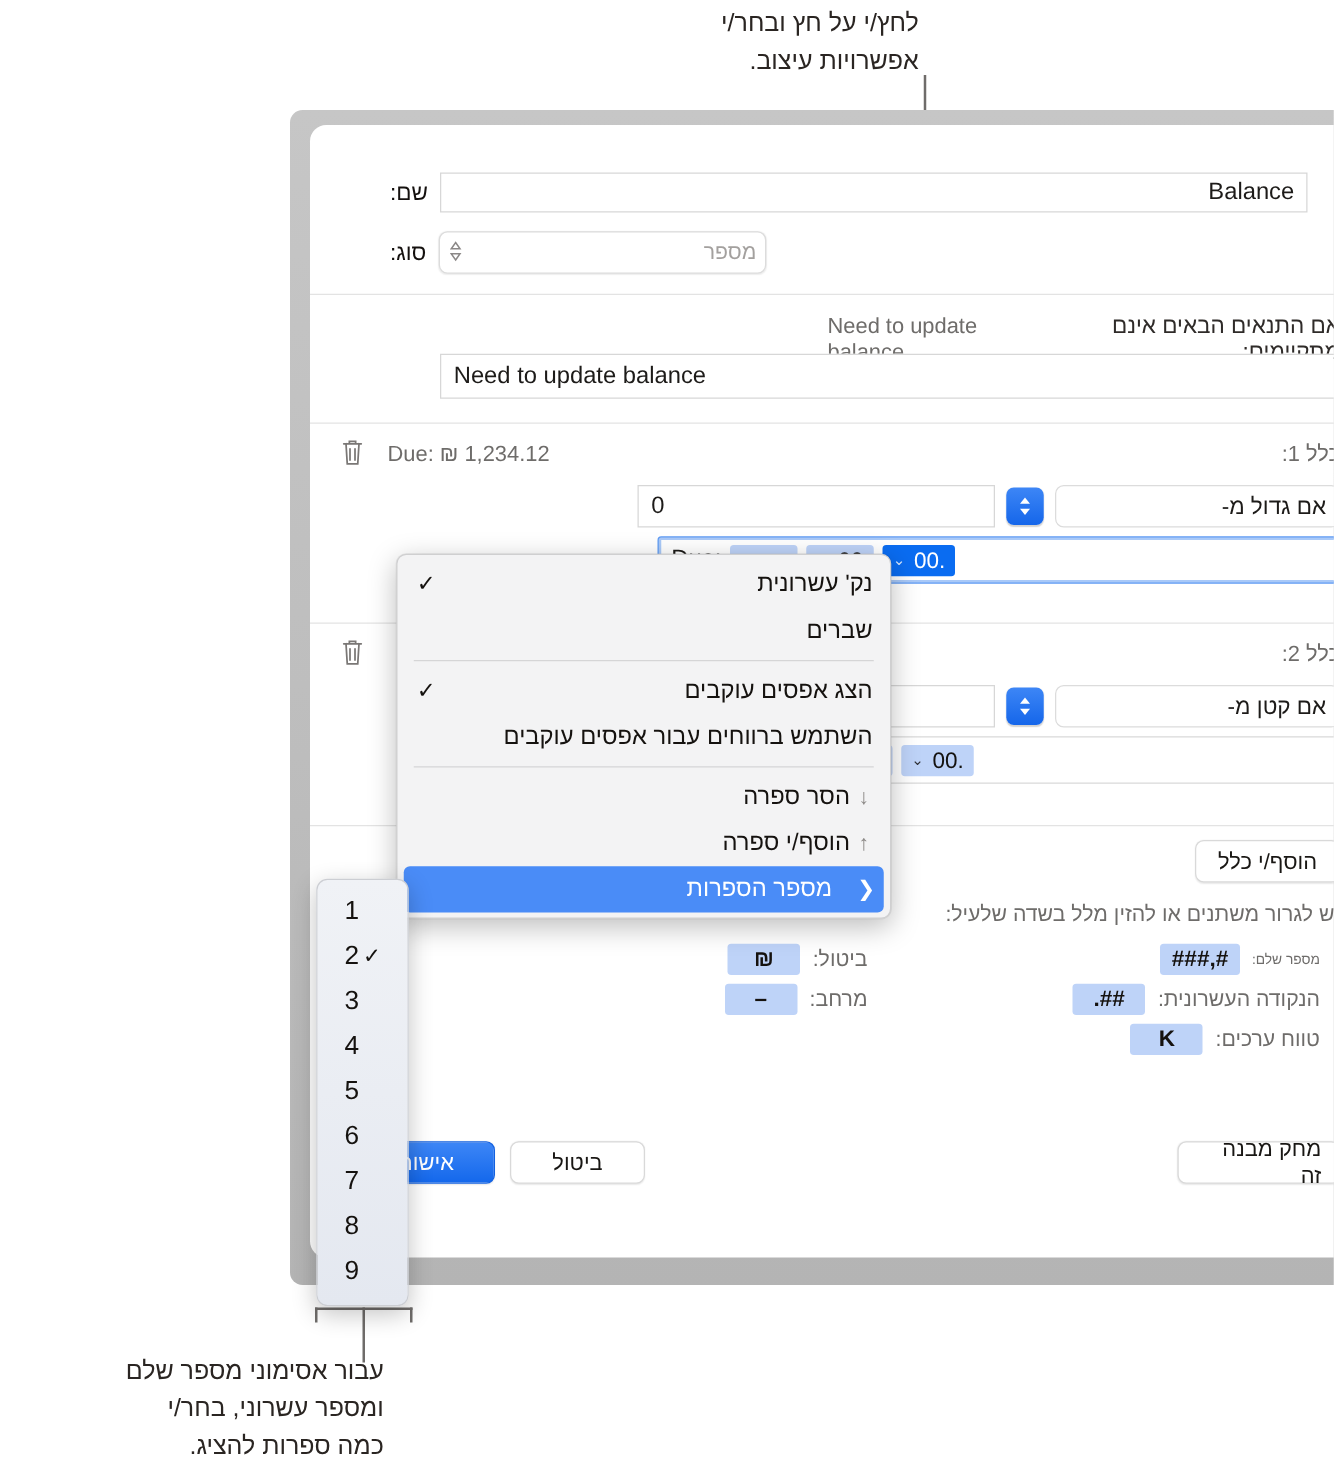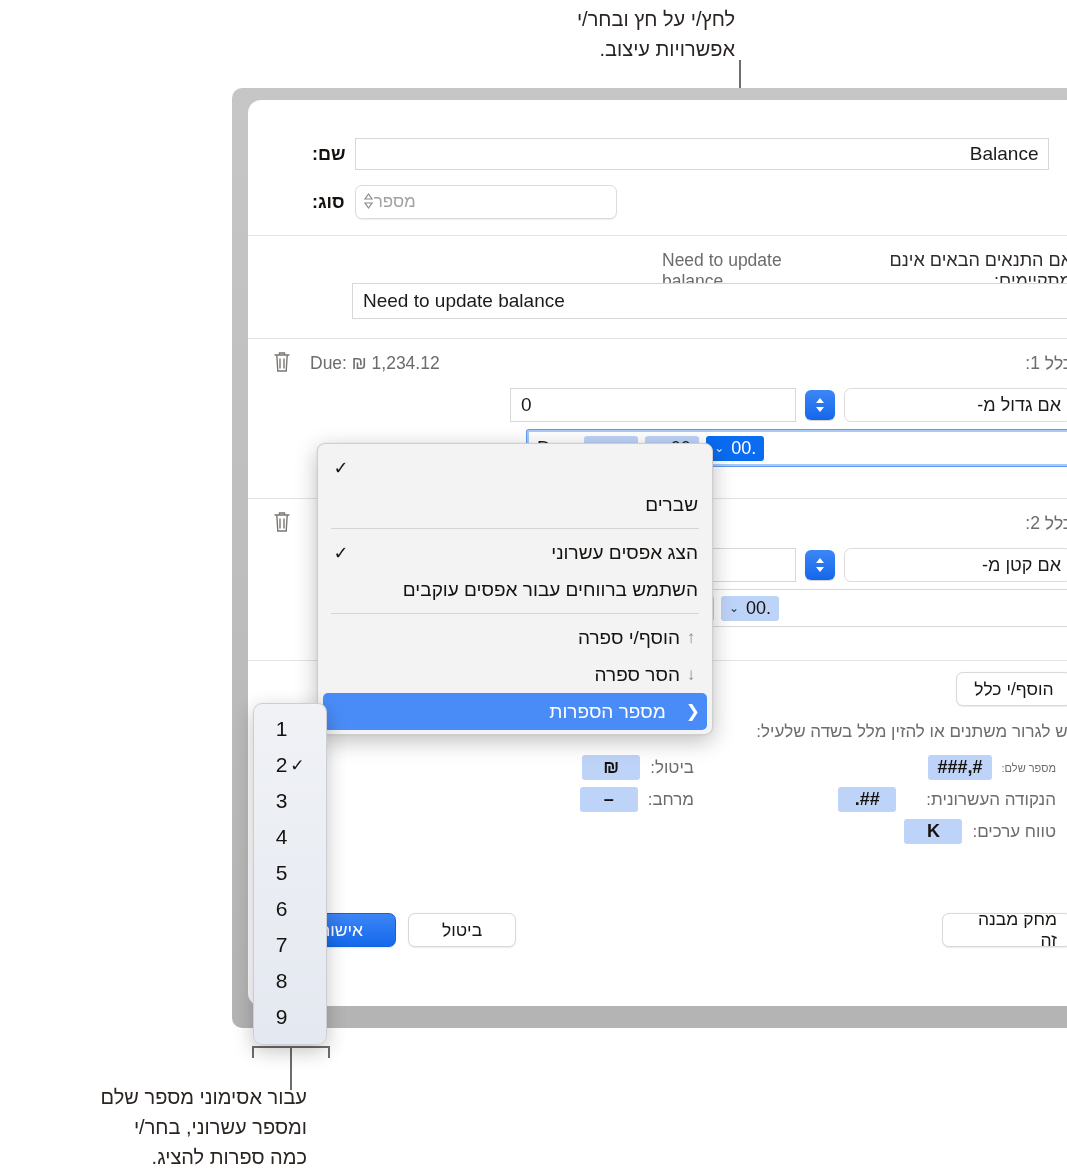--- a/index.html
+++ b/index.html
@@ -59,7 +59,7 @@
     direction: rtl;
   }
   .lbl-bold {
-    font-size: 18px; font-weight: bold; color: #14100e;
+    font-size: 18px; font-weight: normal; color: #14100e;
     direction: rtl;
   }
   .lbl {

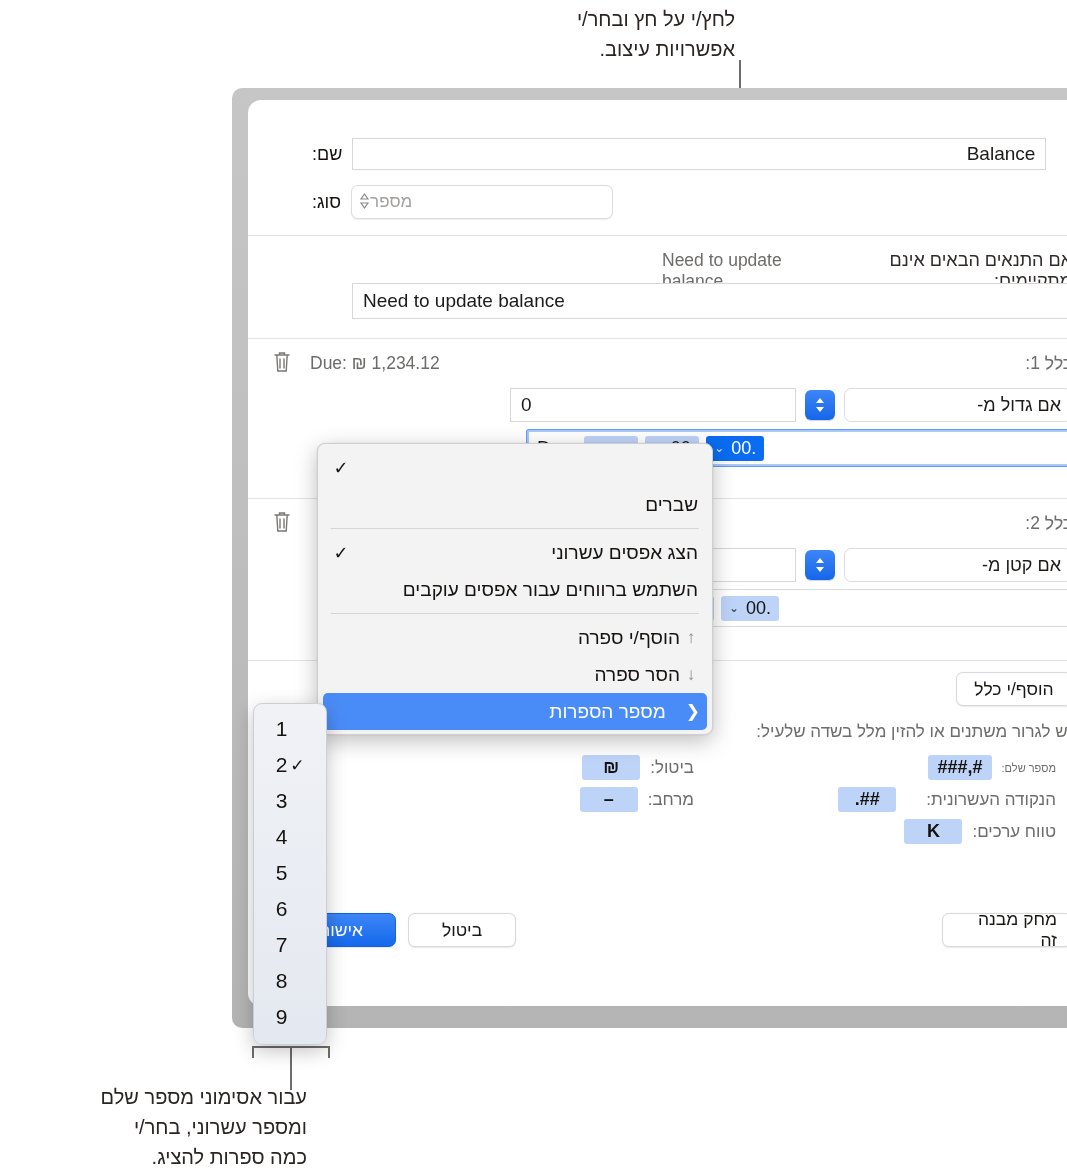--- a/index.html
+++ b/index.html
@@ -246,7 +246,7 @@
 
     <div class="row" style="position:absolute; right:16px; top:85px; width:760px; gap:10px;">
       <div class="lbl-bold">סוג:</div>
-      <div class="combo" style="width:262px;justify-content:flex-end;">
+      <div class="combo" style="width:262px;">
         <span class="ph">מספר</span>
         <span class="arrows">
           <svg width="11" height="20" viewBox="0 0 11 20">

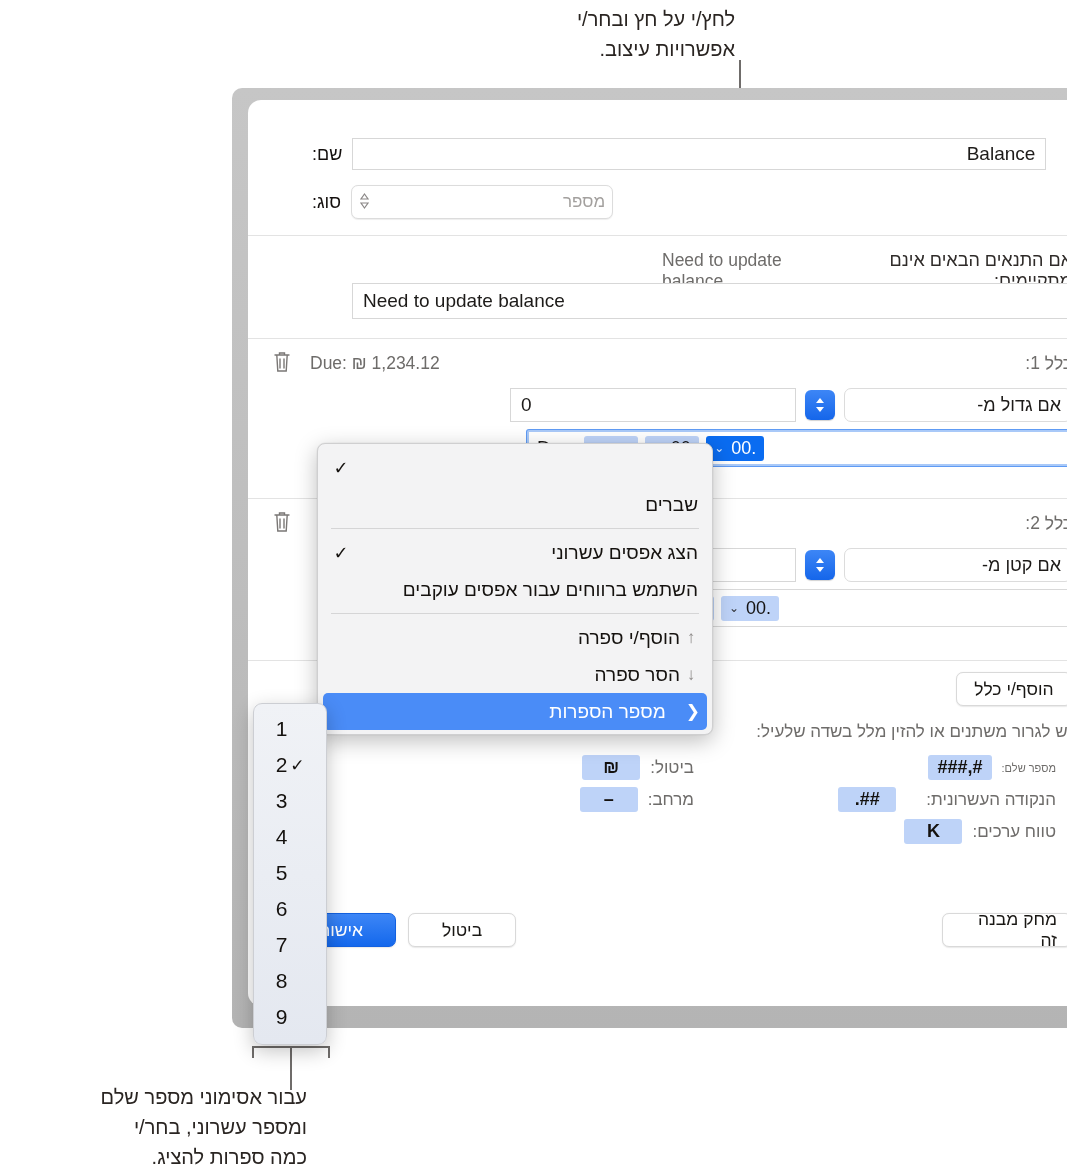--- a/index.html
+++ b/index.html
@@ -382,6 +382,7 @@
   <div class="menu">
     <div class="menu-item">
       <span class="check">✓</span>
+      <span class="mlabel">נק' עשרונית</span>
     </div>
     <div class="menu-item">
       <span class="check"></span>

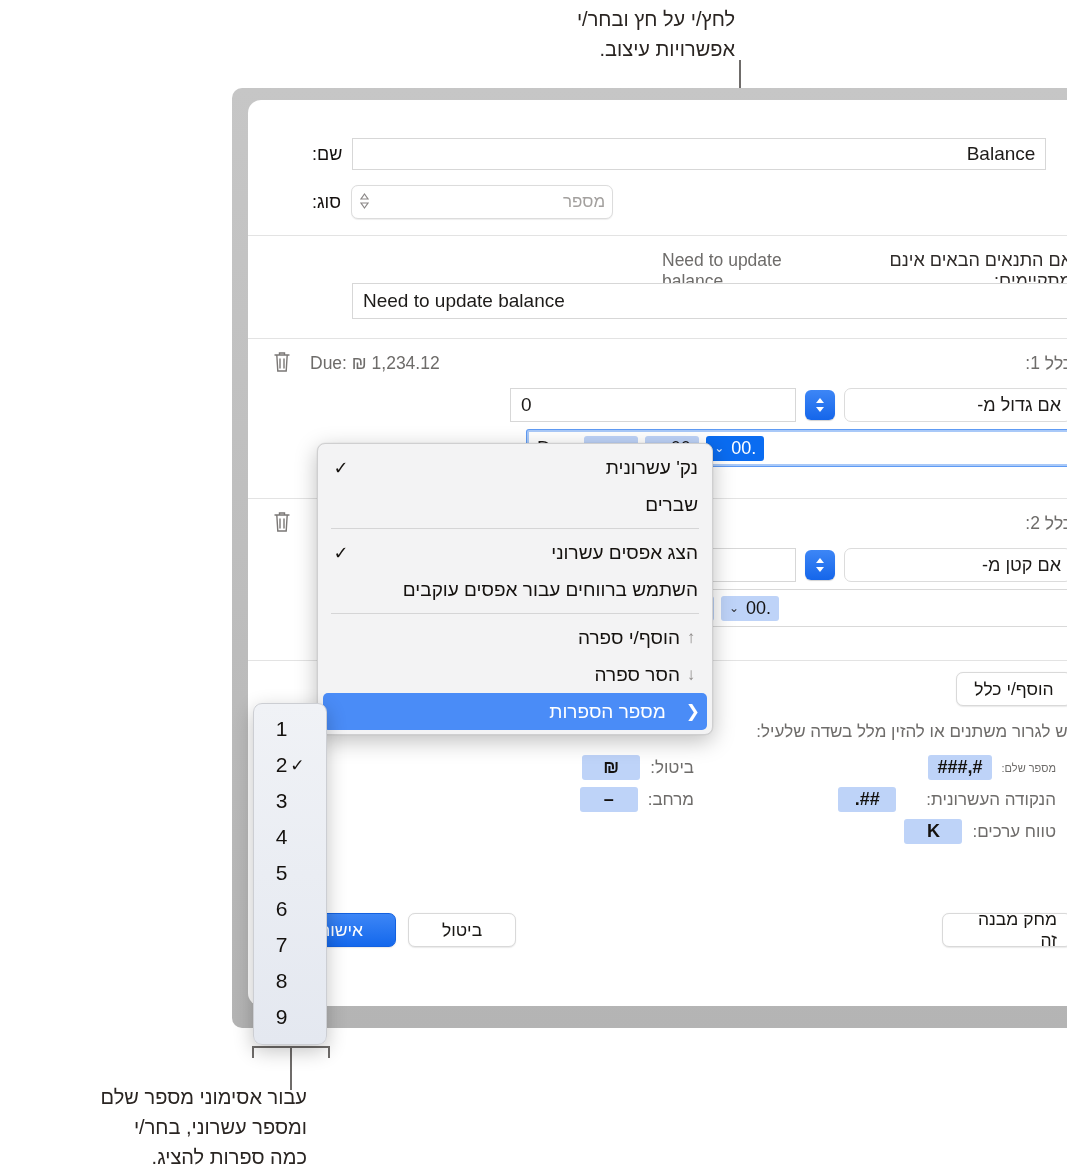--- a/index.html
+++ b/index.html
@@ -391,7 +391,7 @@
     <div class="menu-sep"></div>
     <div class="menu-item">
       <span class="check">✓</span>
-      <span class="mlabel">הצג אפסים עשרוני</span>
+      <span class="mlabel">הצג אפסים עוקבים</span>
     </div>
     <div class="menu-item">
       <span class="check"></span>

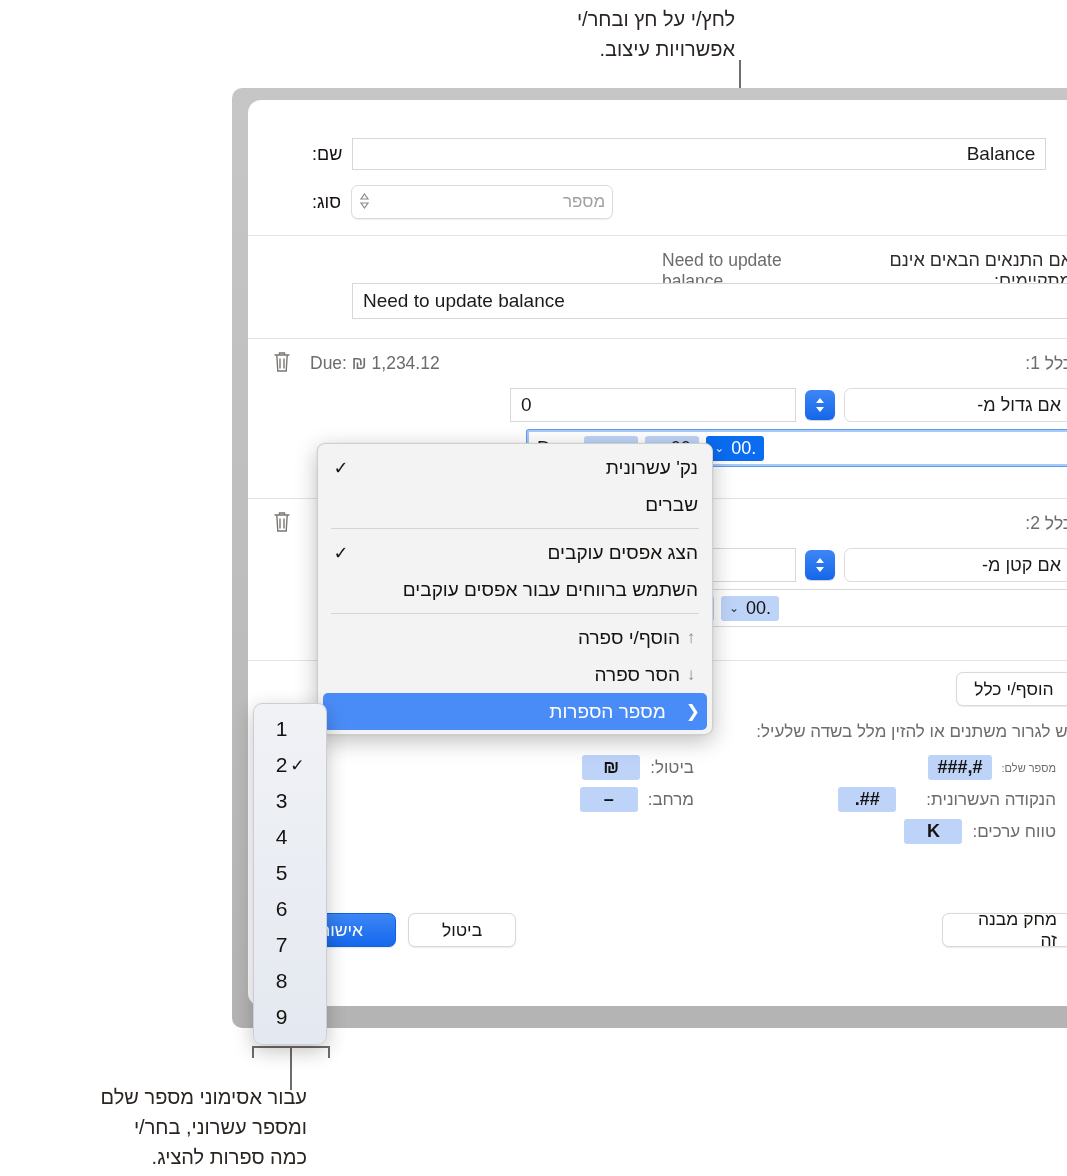--- a/index.html
+++ b/index.html
@@ -400,13 +400,13 @@
     <div class="menu-sep"></div>
     <div class="menu-item">
       <span class="check"></span>
+      <span class="mlabel">הסר ספרה</span>
+      <span class="right-key">↓</span>
+    </div>
+    <div class="menu-item">
+      <span class="check"></span>
       <span class="mlabel">הוסף/י ספרה</span>
       <span class="right-key">↑</span>
-    </div>
-    <div class="menu-item">
-      <span class="check"></span>
-      <span class="mlabel">הסר ספרה</span>
-      <span class="right-key">↓</span>
     </div>
     <div class="menu-item highlight">
       <span class="mlabel">מספר הספרות</span>

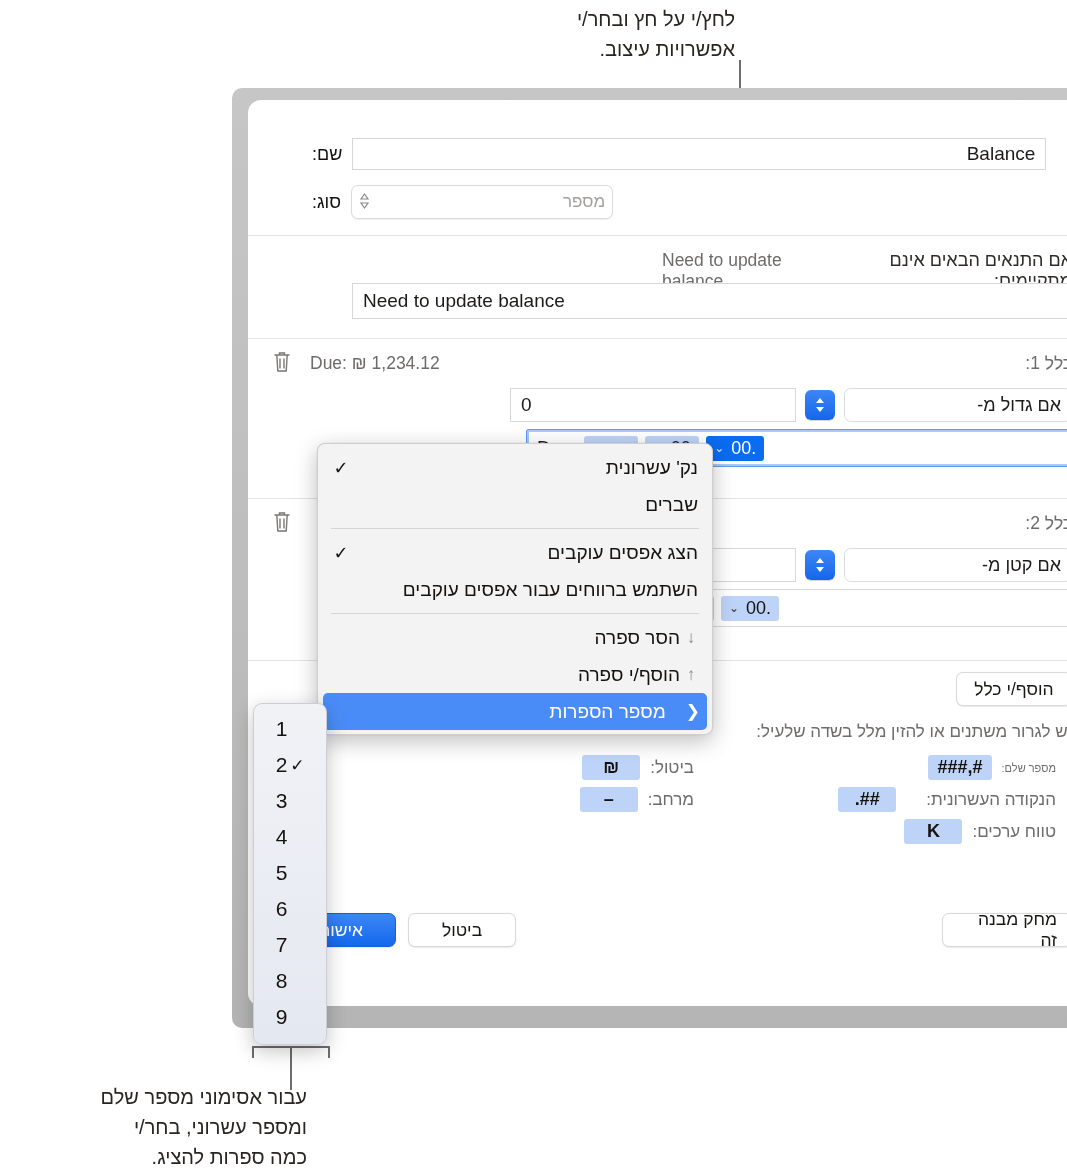--- a/index.html
+++ b/index.html
@@ -356,7 +356,7 @@
       <div class="sample">###,#</div>
     </div>
     <div style="position:absolute; right:32px; top:687px; display:flex; flex-direction:row-reverse; align-items:center; gap:10px;">
-      <div class="lbl-gray" style="font-size:17px;margin-left:20px;">הנקודה העשרונית:</div>
+      <div class="lbl-gray" style="font-size:17px;">הנקודה העשרונית:</div>
       <div class="sample">.##</div>
     </div>
     <div style="position:absolute; right:32px; top:719px; display:flex; flex-direction:row-reverse; align-items:center; gap:10px;">

